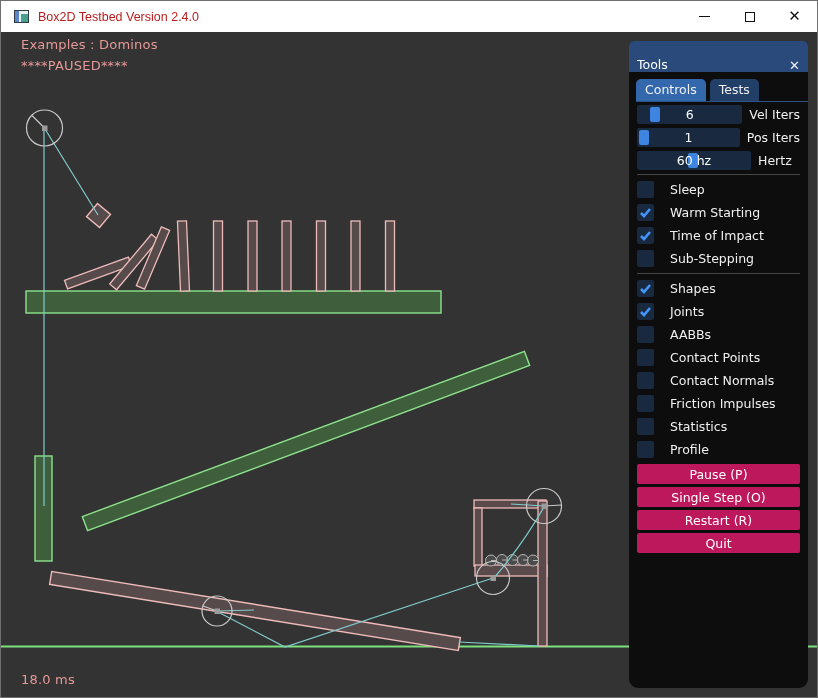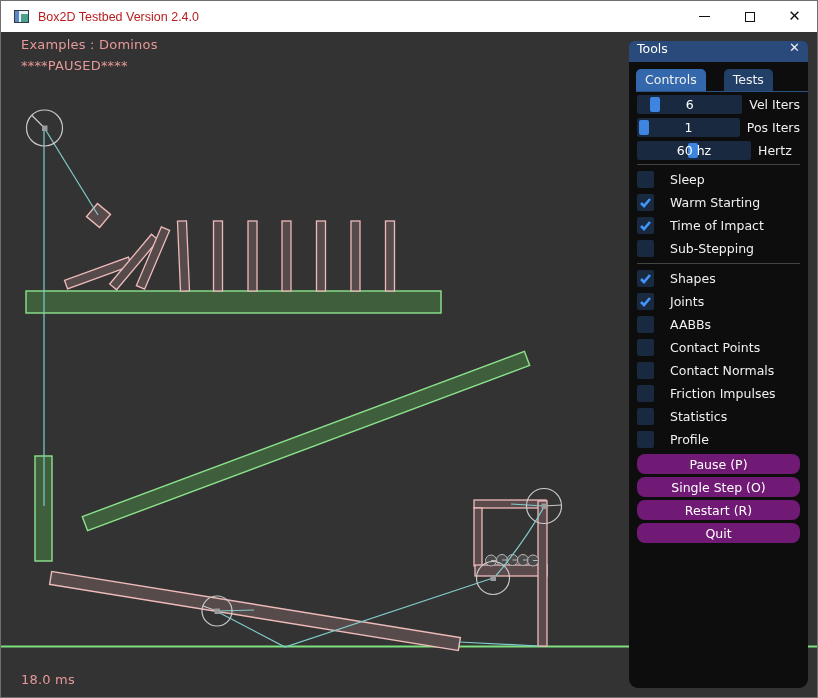--- a/index.html
+++ b/index.html
@@ -42,8 +42,8 @@
     color:#f0f0f0; font-size:12.5px;
   }
   .panel-titlebar{
-    height:21px; background:#294a7a; border-radius:5px 5px 0 0;
-    display:flex; align-items:flex-start; padding:0 8px;
+    height:31px; background:#294a7a; border-radius:5px 5px 0 0;
+    display:flex; align-items:flex-end; padding:0 8px;
   }
   .panel-title{ color:#fff; }
   .panel-close{ margin-left:auto; color:#eee; font-size:13px; line-height:1; cursor:default;}

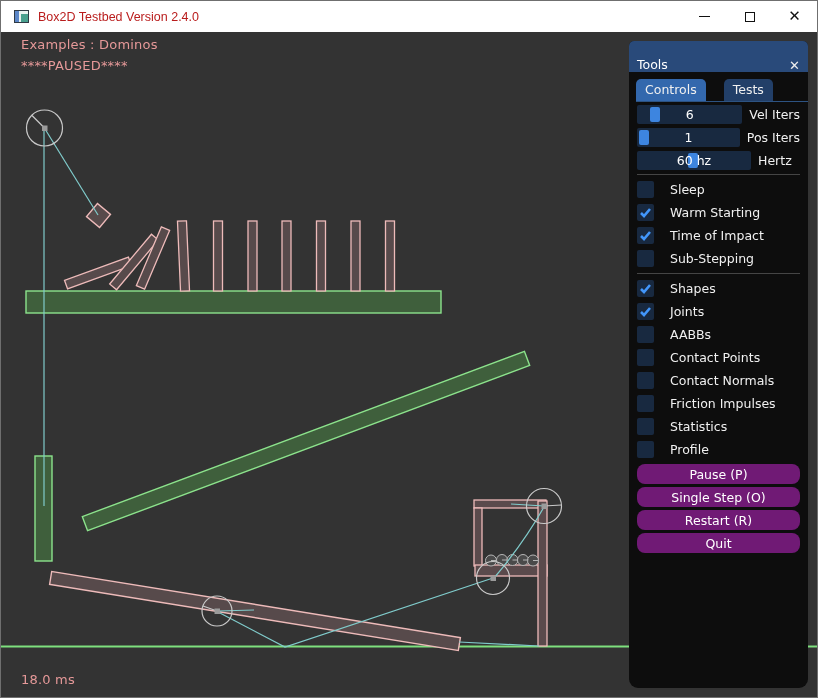--- a/index.html
+++ b/index.html
@@ -48,7 +48,7 @@
   .panel-title{ color:#fff; }
   .panel-close{ margin-left:auto; color:#eee; font-size:13px; line-height:1; cursor:default;}
 
-  .tabbar{ display:flex; gap:18px; margin:7px 0 0 7px; border-bottom:1px solid #2d5382; padding-bottom:0;}
+  .tabbar{ display:flex; gap:4px; margin:7px 0 0 7px; border-bottom:1px solid #2d5382; padding-bottom:0;}
   .tab{ padding:3px 9px 4px 9px; border-radius:5px 5px 0 0; background:#223f68; }
   .tab.active{ background:#3368ad; }
 

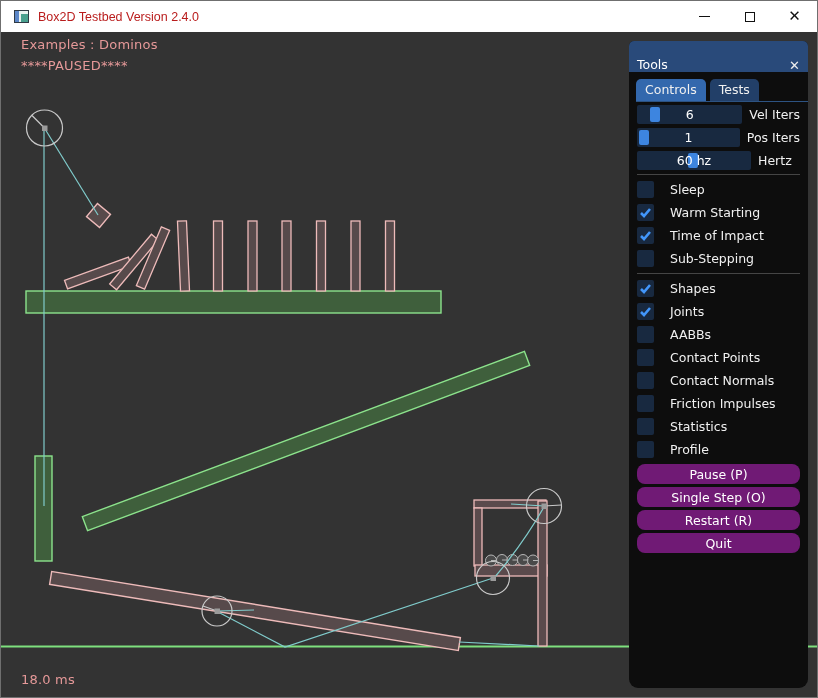--- a/index.html
+++ b/index.html
@@ -67,7 +67,7 @@
   .chk .lbl{ margin-left:16px; }
 
   .btn{
-    width:163px; height:20px; margin-bottom:3px; background:#701a75; border-radius:8px;
+    width:163px; height:20px; margin-bottom:3px; background:#be185d; border-radius:2px;
     display:flex; align-items:center; justify-content:center; color:#fff; cursor:default;
   }
 </style>

